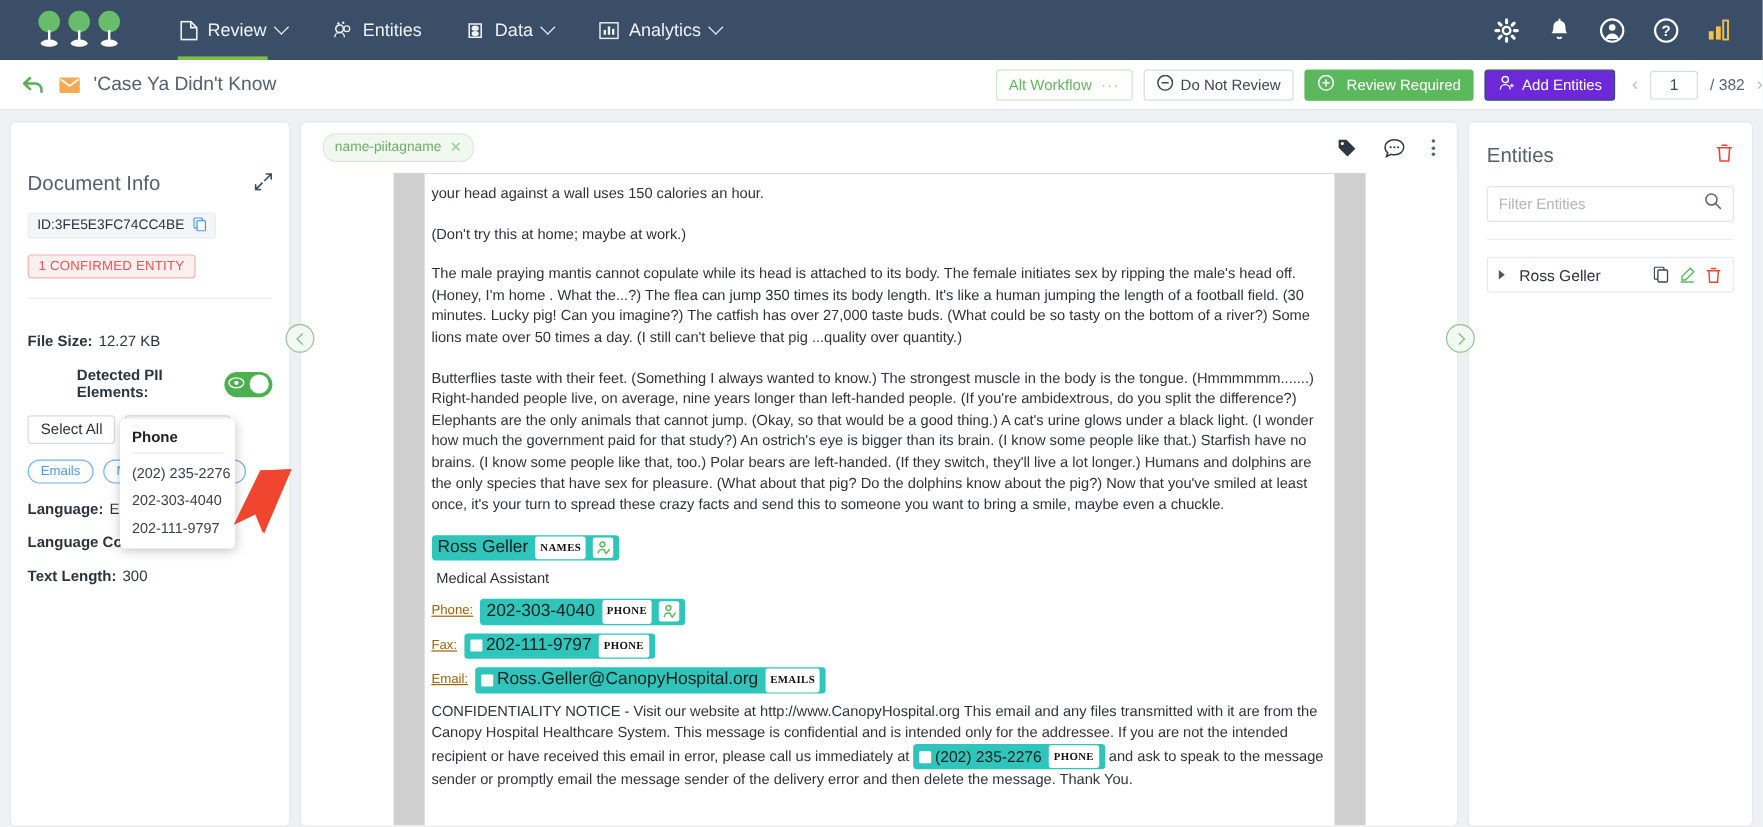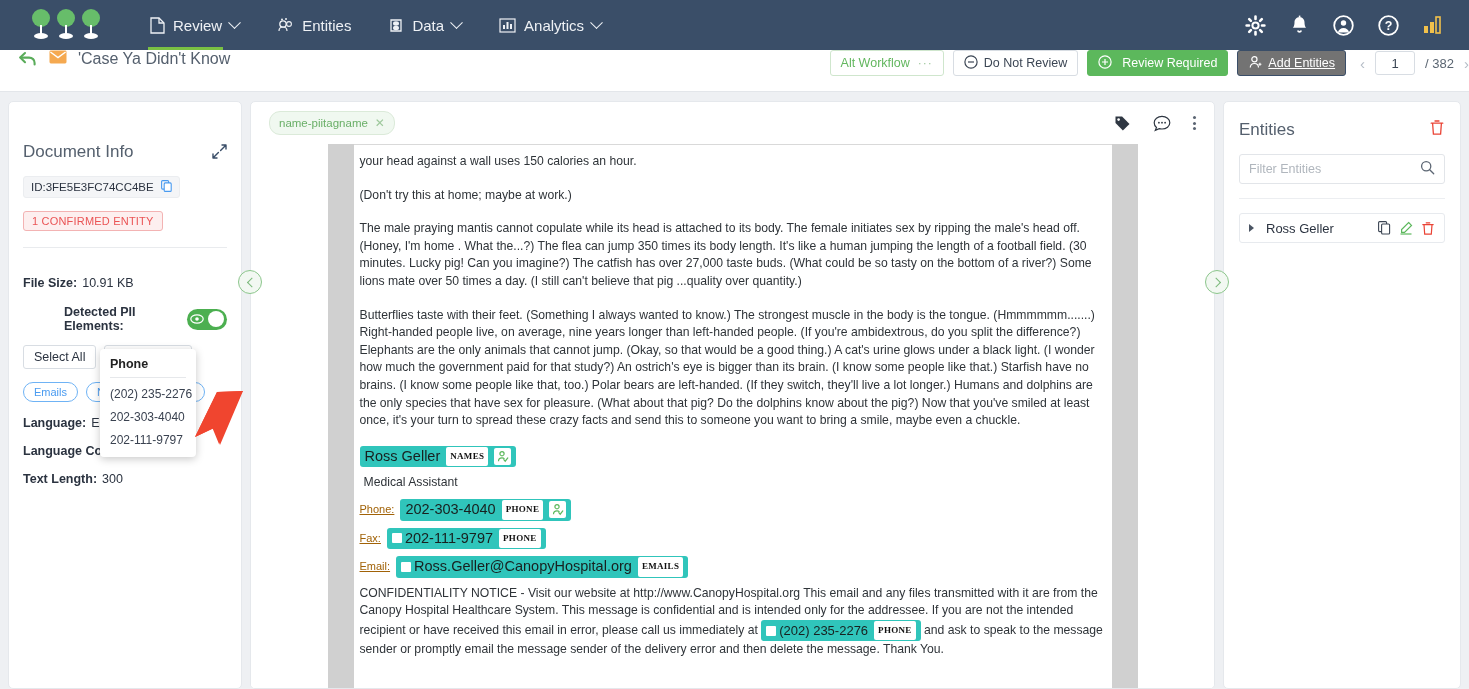--- a/index.html
+++ b/index.html
@@ -71,7 +71,7 @@
   
   .docbar {
     height: 42px; background: #fff;
-    display: flex; align-items: flex-start;
+    display: flex; align-items: center;
     border-bottom: 1px solid #e3e6ea;
     position: relative; z-index: 30;
   }

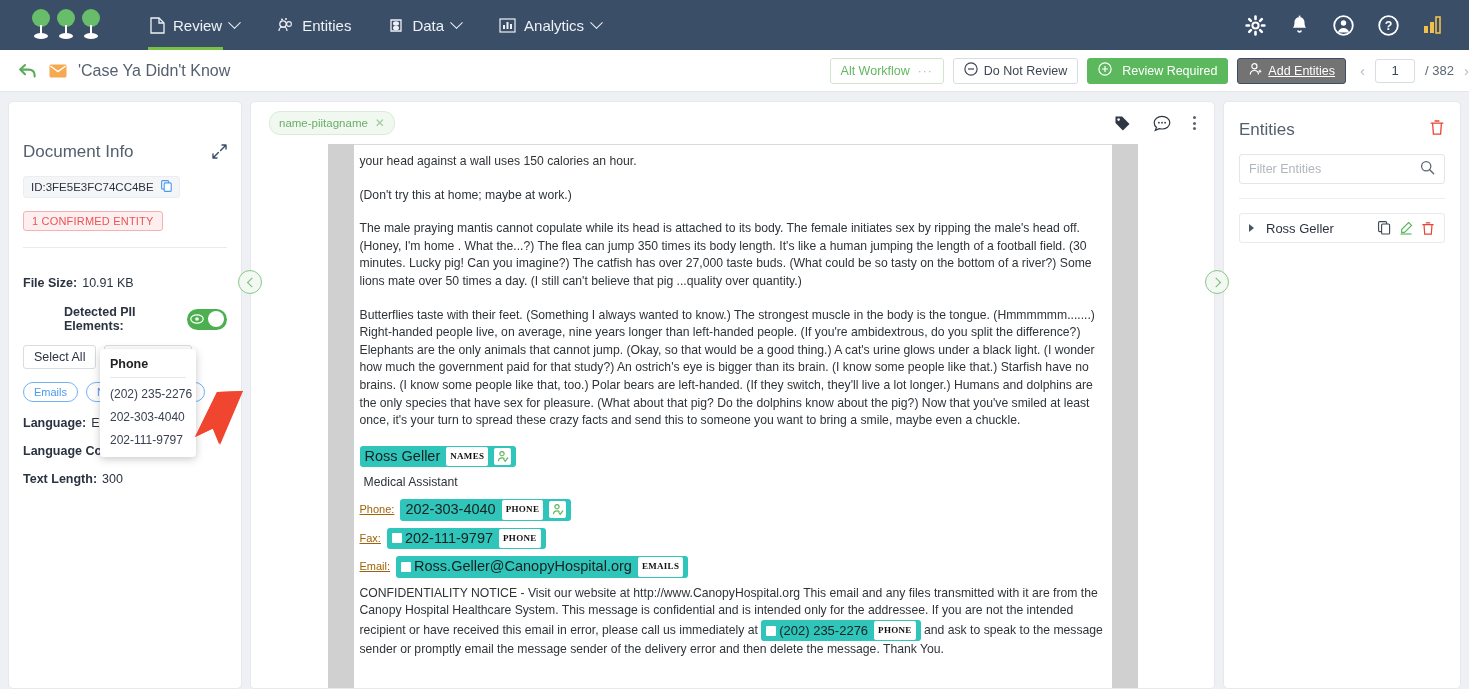--- a/index.html
+++ b/index.html
@@ -92,7 +92,7 @@
   .btn-alt .dots { letter-spacing: 1px; font-size: 12px; color: #9ec79b; }
   .btn-outline { border: 1px solid #d8dde3; color: #3c4654; background: #fff; margin-left: 9px; }
   .btn-green { background: #5cb85c; color: #fff; margin-left: 9px; border: 1px solid #5cb85c; gap: 10px; }
-  .btn-navy { background: #737373; color: #fff; margin-left: 9px; border: 1px solid #3a4e68; text-decoration: underline; }
+  .btn-navy { background: #6d28d9; color: #fff; margin-left: 9px; border: 1px solid #3a4e68; }
   .pager { display: flex; align-items: center; gap: 10px; margin-left: 14px; }
   .pager .arr { color: #b4bcc6; font-size: 15px; cursor: pointer; }
   .pagenum {

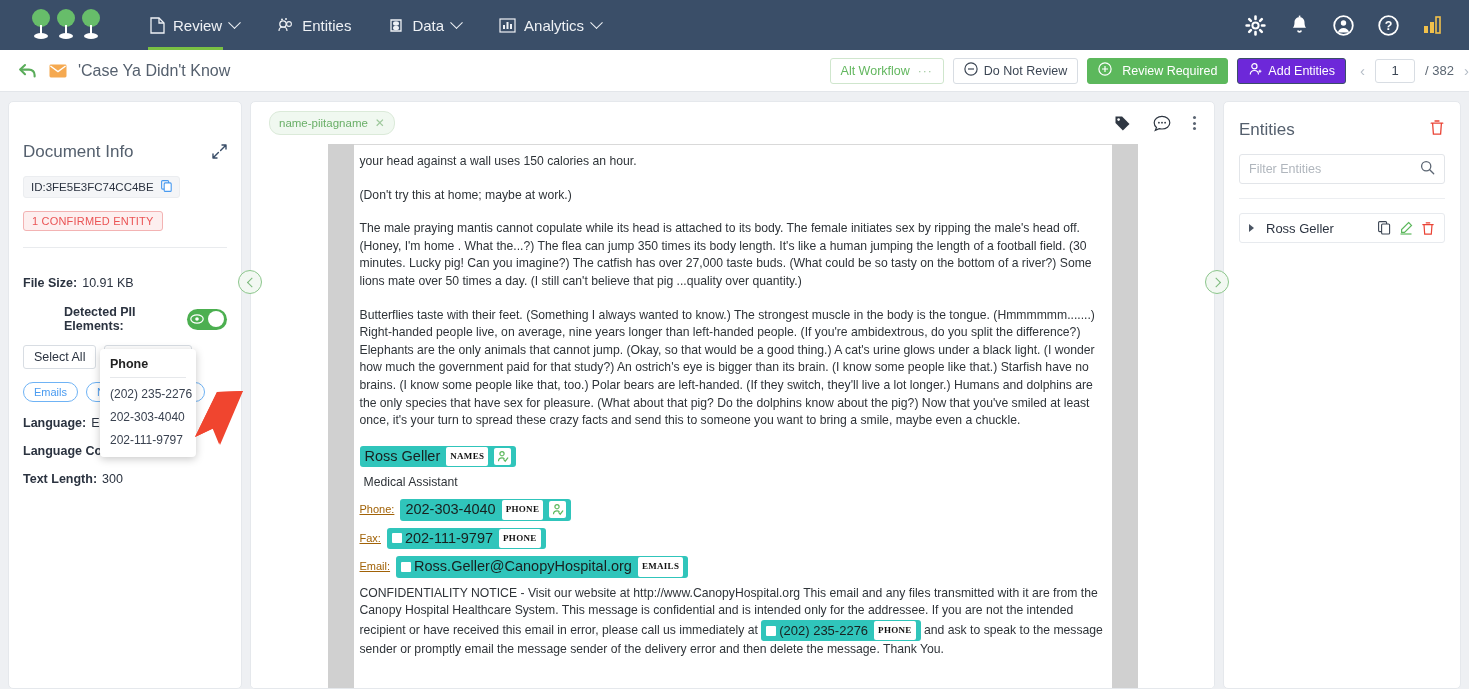--- a/index.html
+++ b/index.html
@@ -455,7 +455,7 @@
     <div class="hr"></div>
 
     <div class="kv" style="margin-top:28px;">
-      <b>File Size:</b><span class="val">10.91 KB</span>
+      <b>File Size:</b><span class="val">12.27 KB</span>
     </div>
 
     <div class="pii-row">

